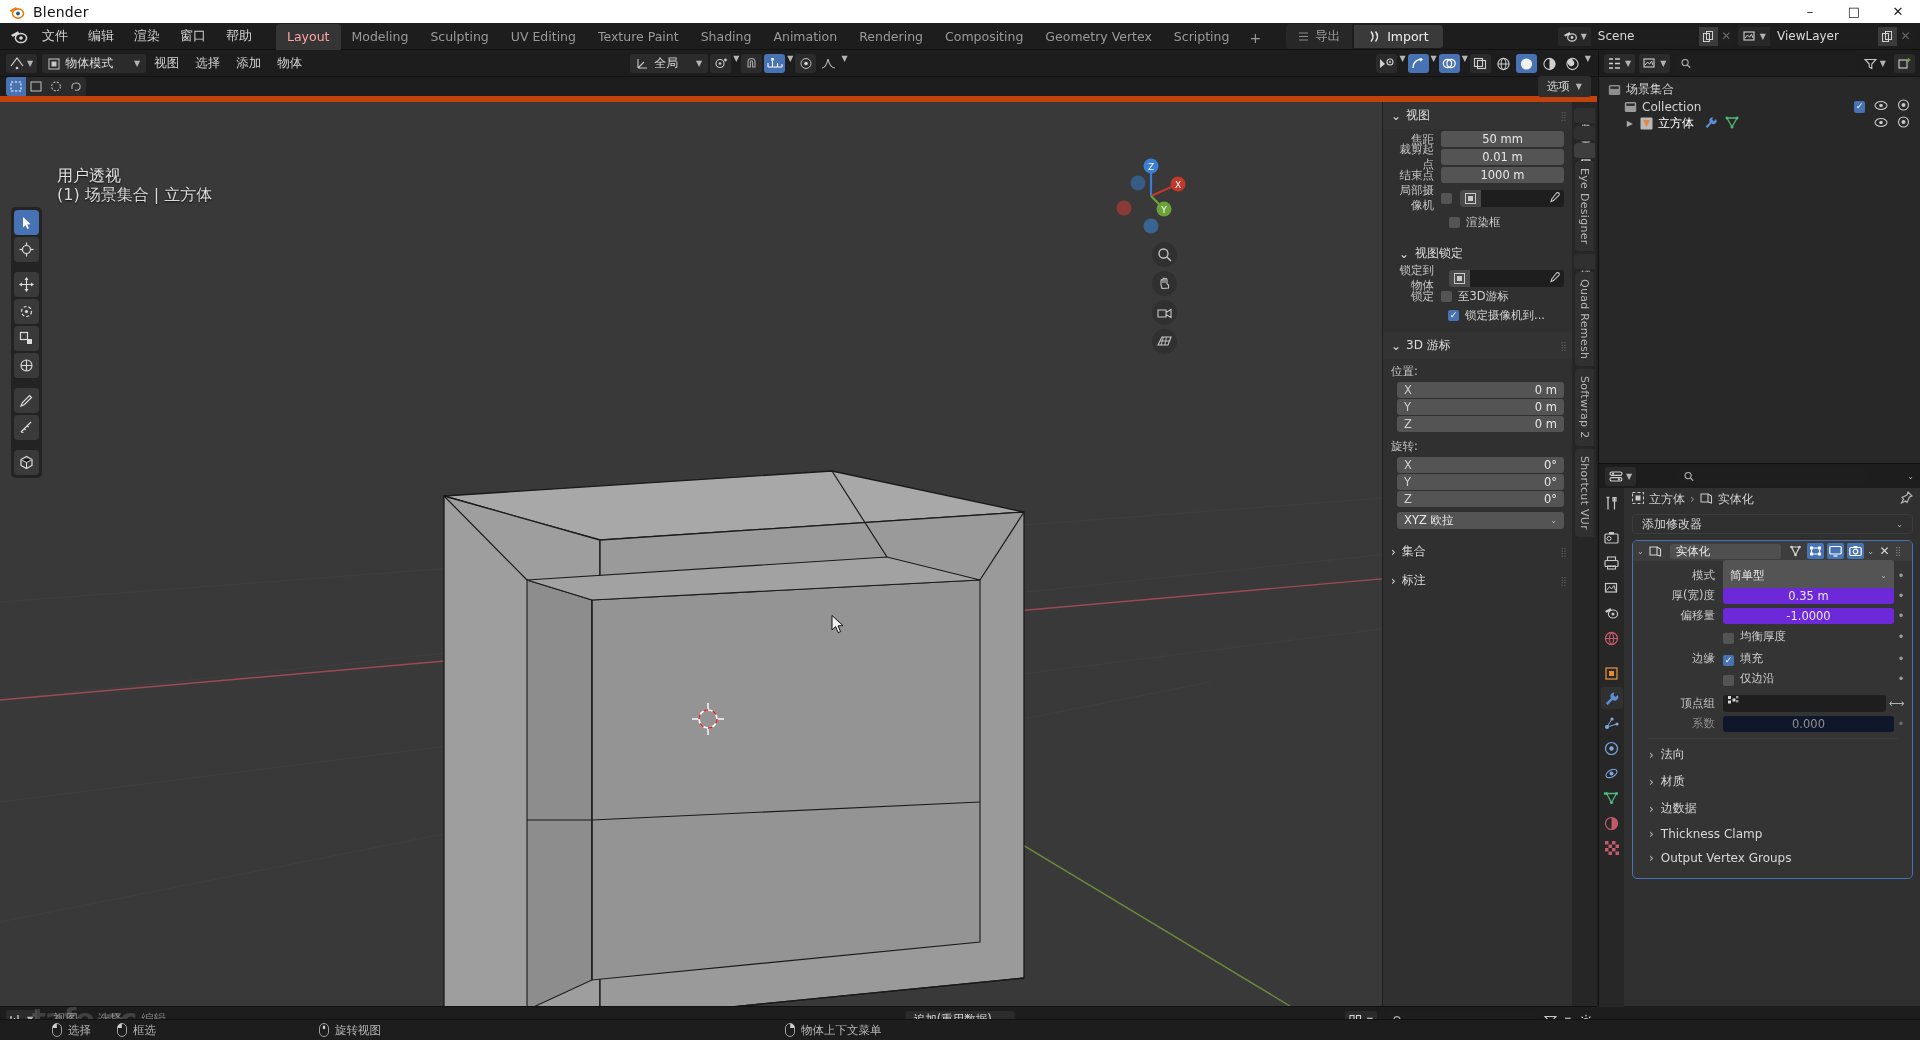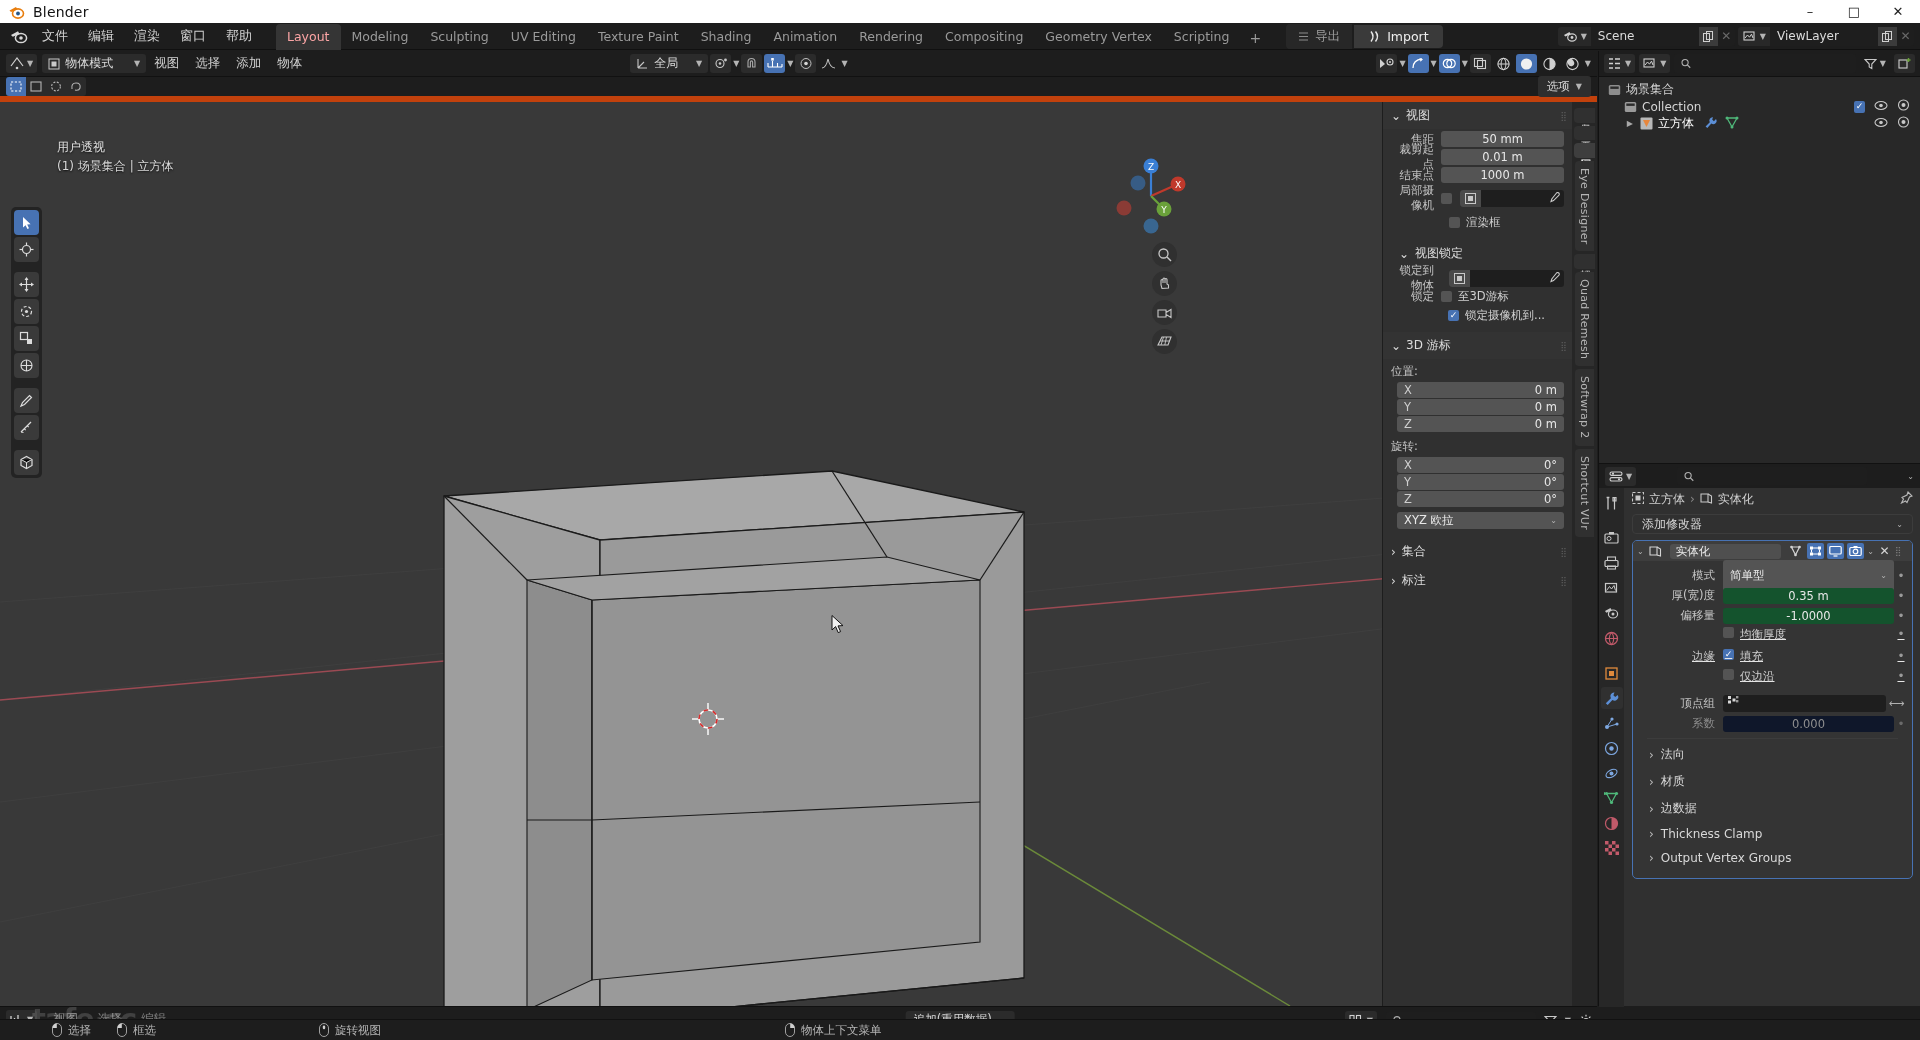--- a/index.html
+++ b/index.html
@@ -88,7 +88,7 @@
     padding:0 6px; gap:5px; font-size:12px; color:#dcdcdc; min-width:104px;
   }
   .hdr-menu { padding:2px 8px; font-size:12.5px; color:#d2d2d2; border-radius:3px; }
-  .hdr-group { display:flex; align-items:center; gap:2px; margin-left:4px; }
+  .hdr-group { display:flex; align-items:flex-start; gap:2px; margin-left:4px; }
   .icon-btn {
     width:21px; height:19px; display:flex; align-items:center; justify-content:center;
     border-radius:3px; background:transparent;

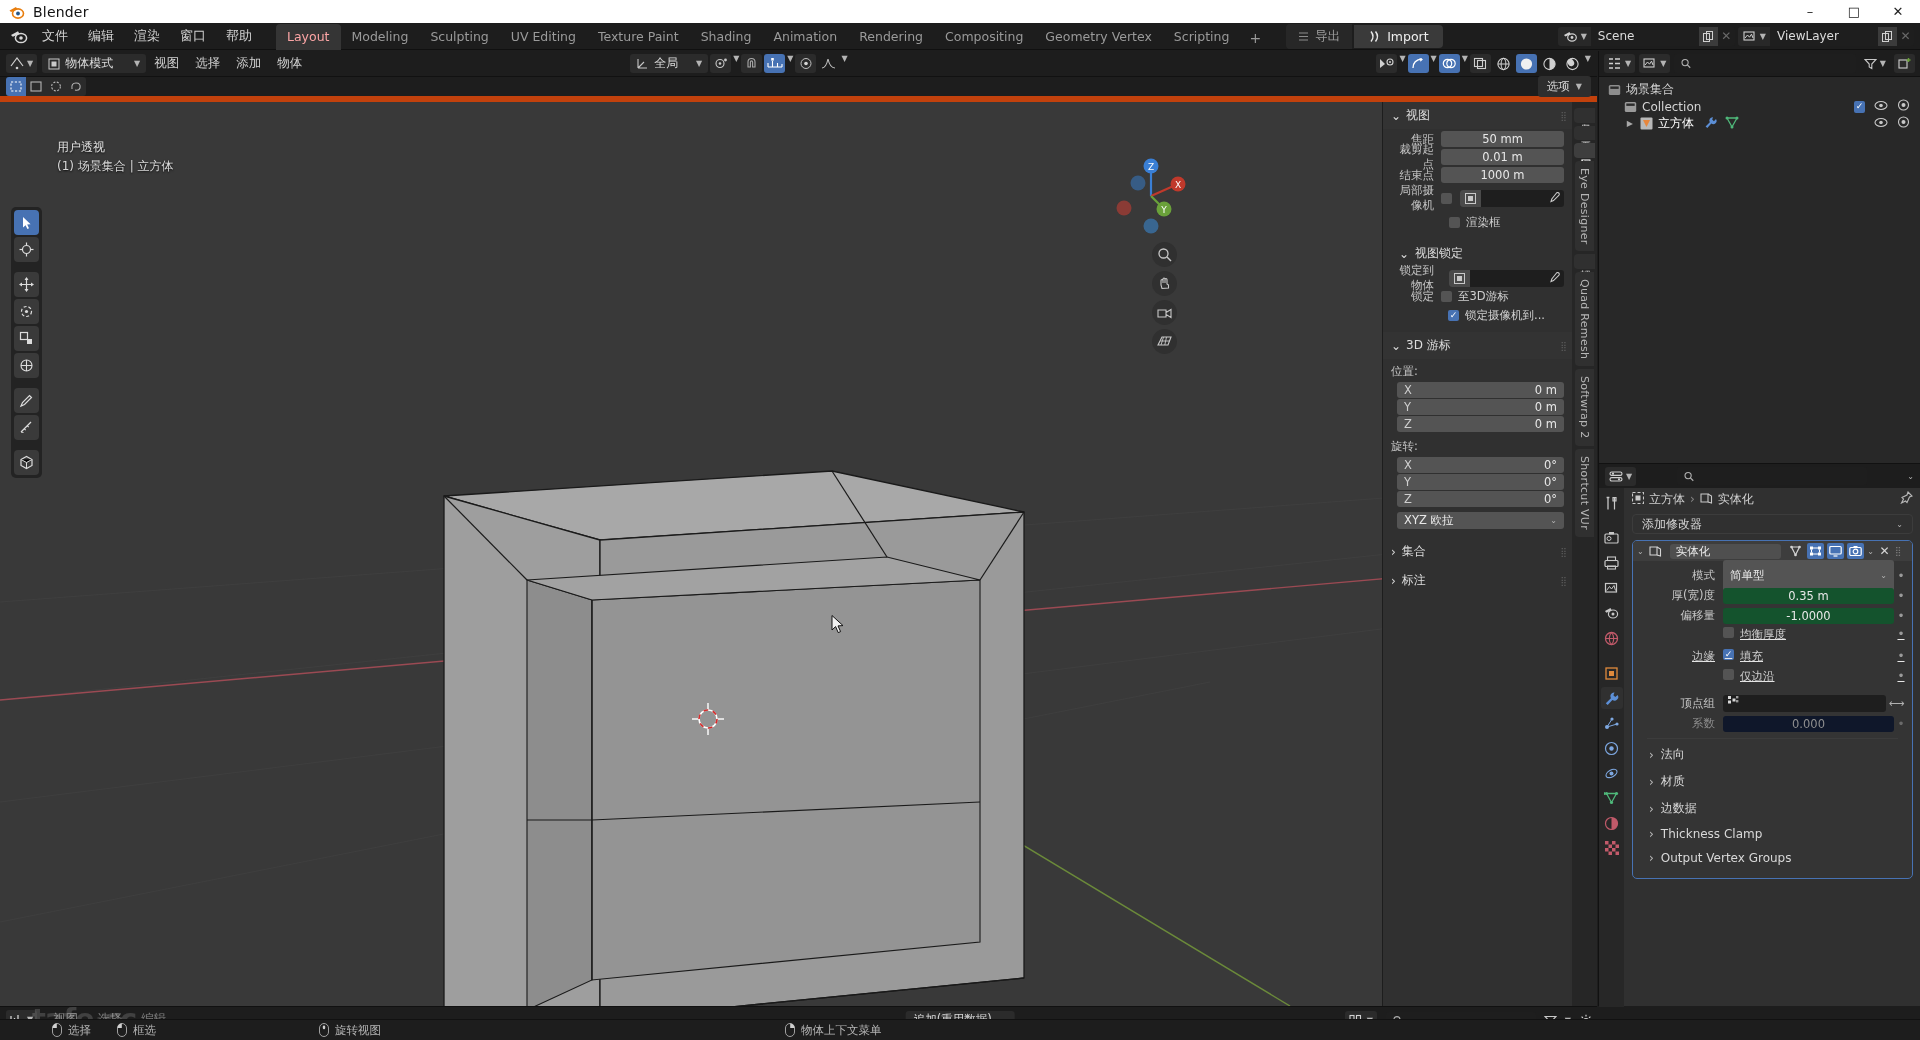--- a/index.html
+++ b/index.html
@@ -112,7 +112,7 @@
     overflow:hidden;
   }
   .vp-overlay-text {
-    position:absolute; left:57px; top:36px; font-size:12px; color:#e2e2e2;
+    position:absolute; left:57px; top:64px; font-size:16px; color:#e2e2e2;
     line-height:19px; text-shadow:0 1px 2px rgba(0,0,0,.8); pointer-events:none;
   }
   .vp-overlay-text .l2 { color:#dadada; }

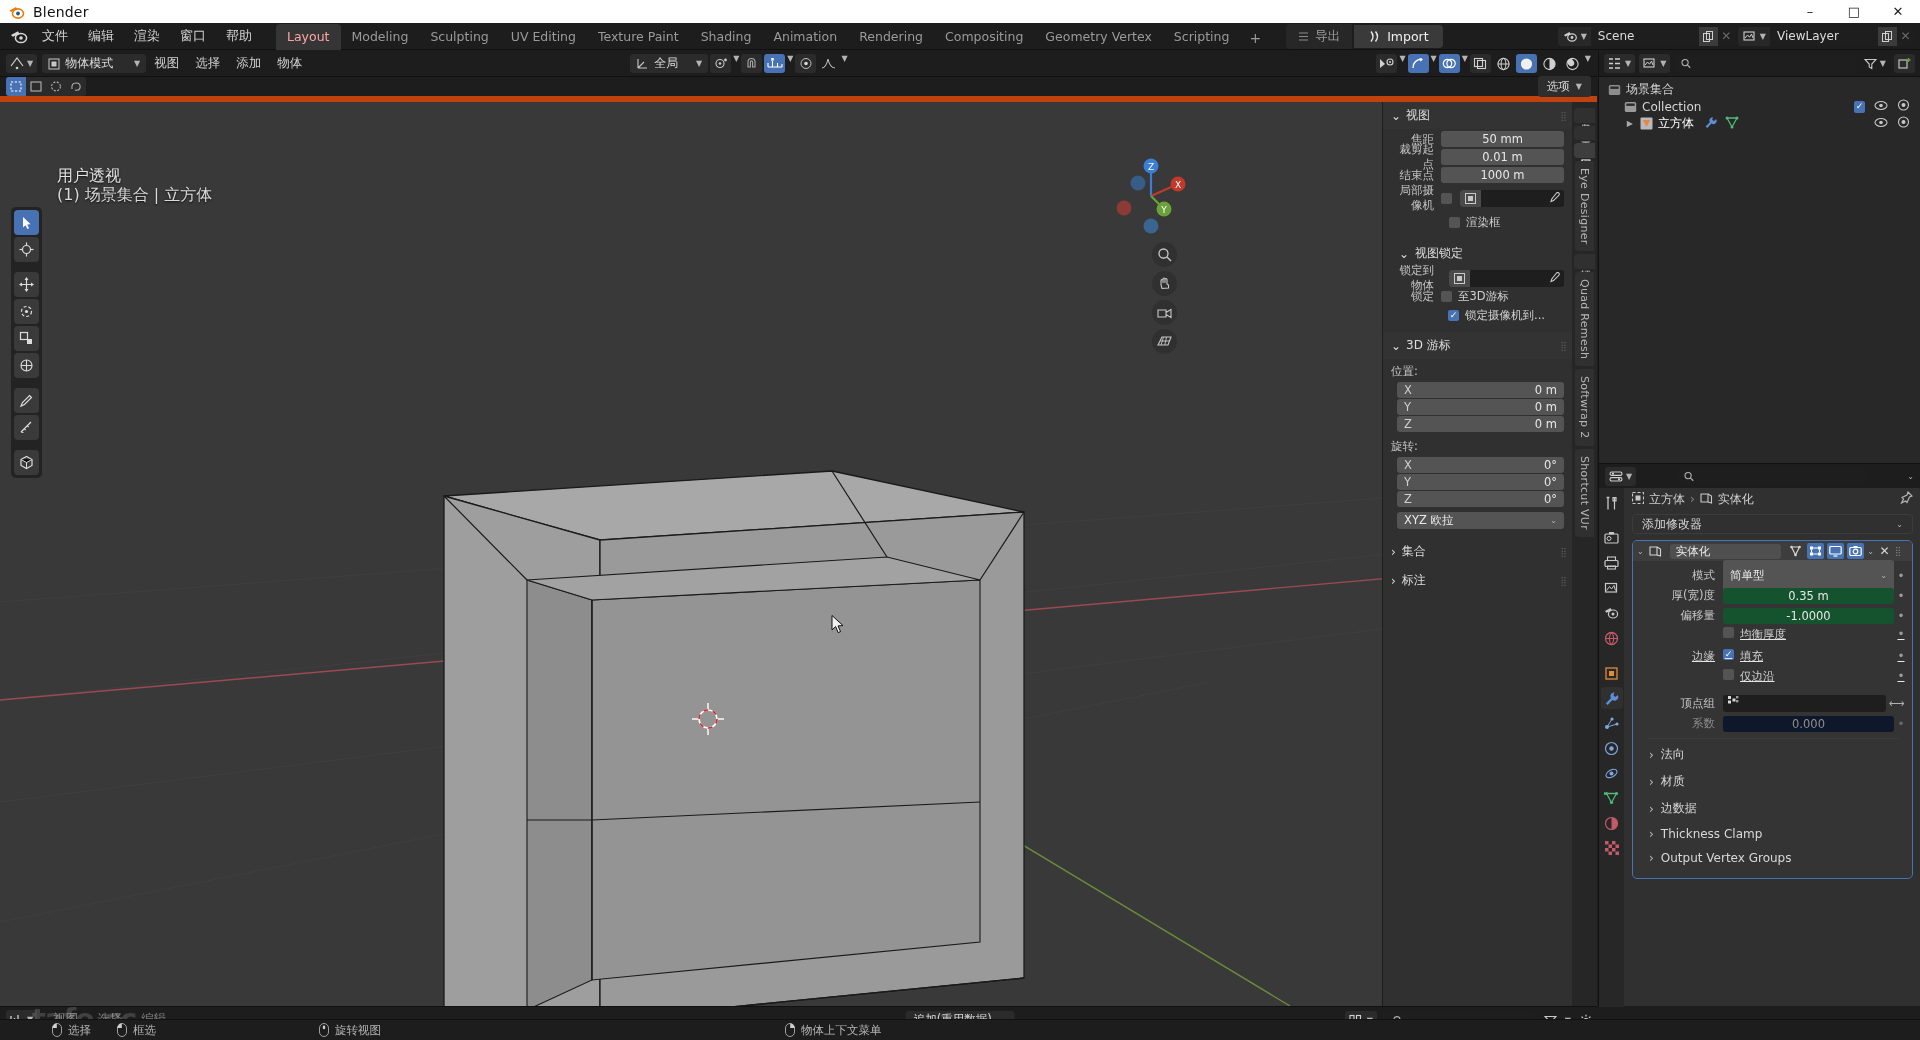--- a/index.html
+++ b/index.html
@@ -275,7 +275,7 @@
   .pr-row { display:flex; align-items:center; height:17px; margin-bottom:3px; }
   .pr-label { flex:0 0 86px; text-align:right; padding-right:8px; font-size:11.5px; color:#c6c6c6; }
   .pr-field {
-    flex:1; background:#14532d; border-radius:3px; height:16px; line-height:16px; text-align:center;
+    flex:1; background:#6d28d9; border-radius:3px; height:16px; line-height:16px; text-align:center;
     font-size:11.5px; color:#e8e8e8;
   }
   .pr-field.disabled { background:#0f172a; color:#8f8f8f; }

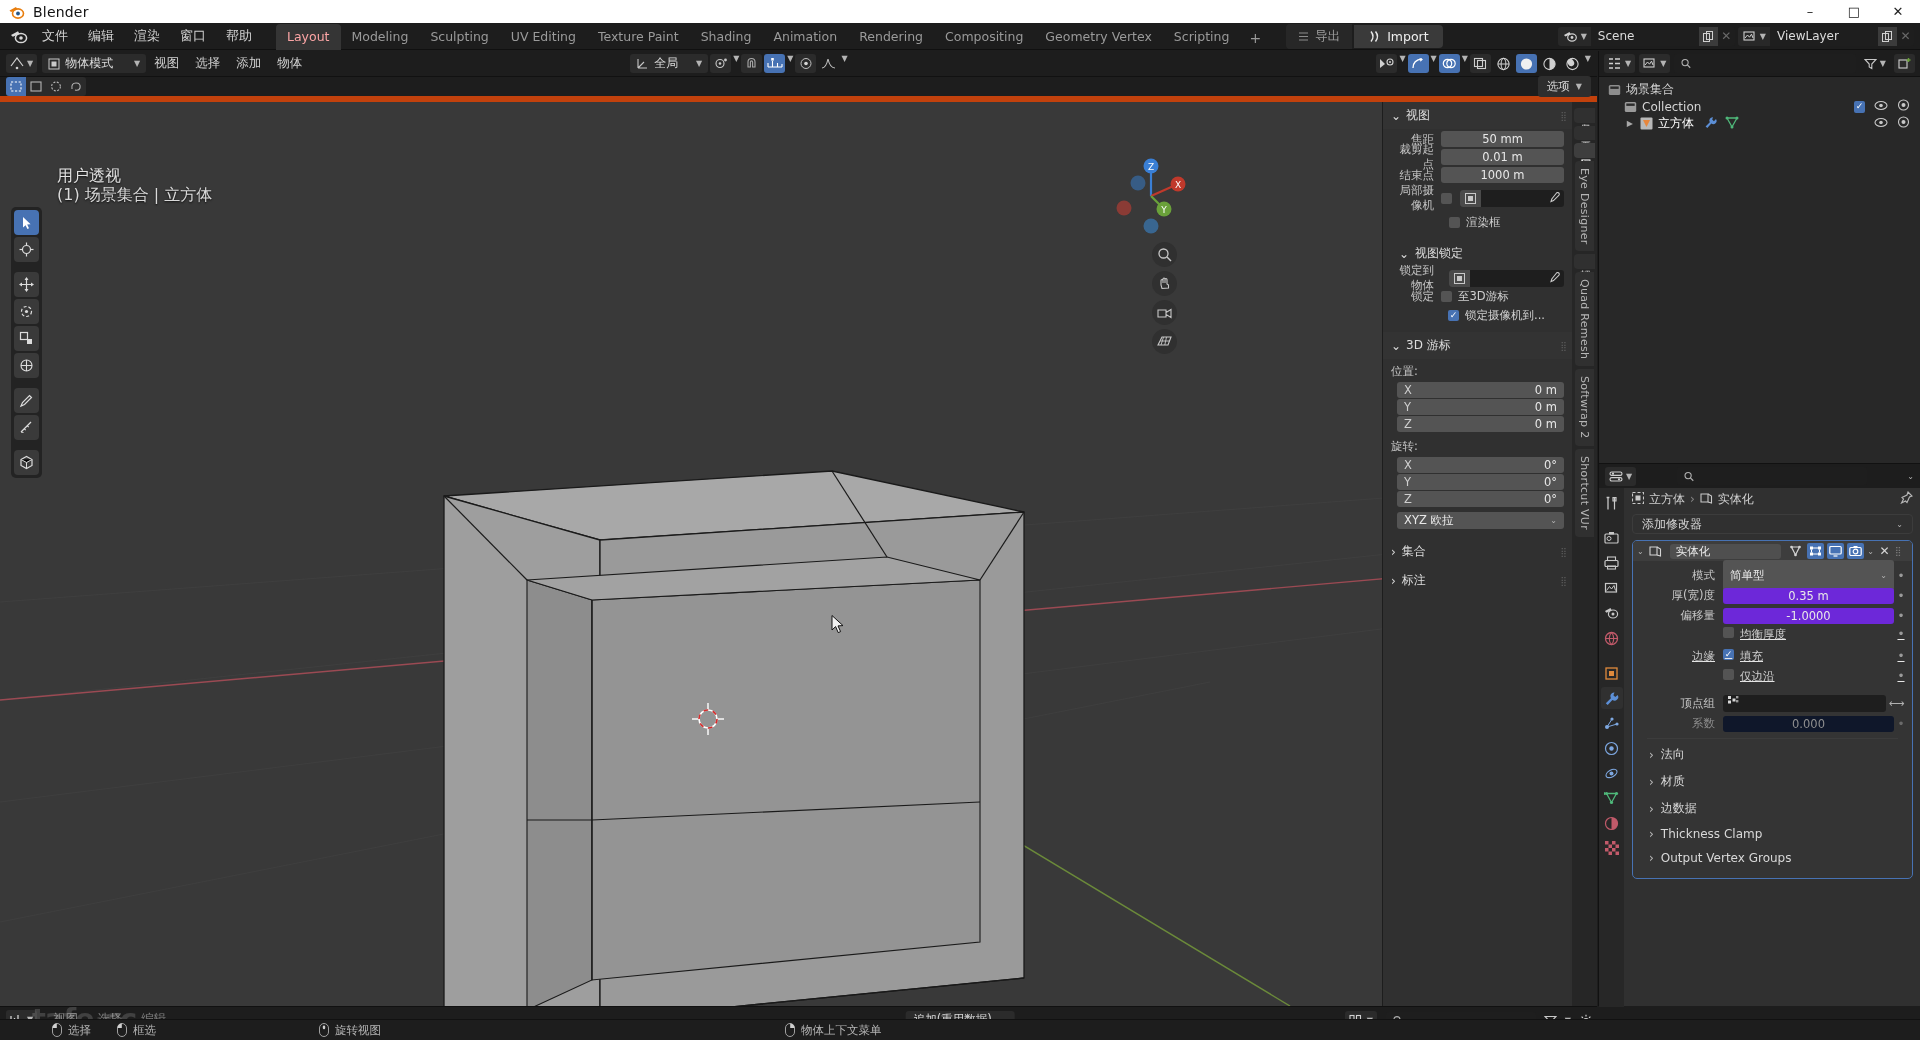--- a/index.html
+++ b/index.html
@@ -284,7 +284,7 @@
     padding:0 7px; font-size:11.5px; color:#e8e8e8; justify-content:space-between;
   }
   .pr-dot { flex:0 0 14px; display:flex; align-items:center; justify-content:center; color:#9a9a9a; font-size:12px; }
-  .pr-cb-row { display:flex; align-items:flex-start; height:17px; margin-bottom:3px;text-decoration:underline; }
+  .pr-cb-row { display:flex; align-items:flex-end; height:17px; margin-bottom:3px; }
   .pr-vg {
     flex:1; background:#1e1e1e; border-radius:3px; height:17px; display:flex; align-items:center;
     padding:0 5px; gap:5px;

